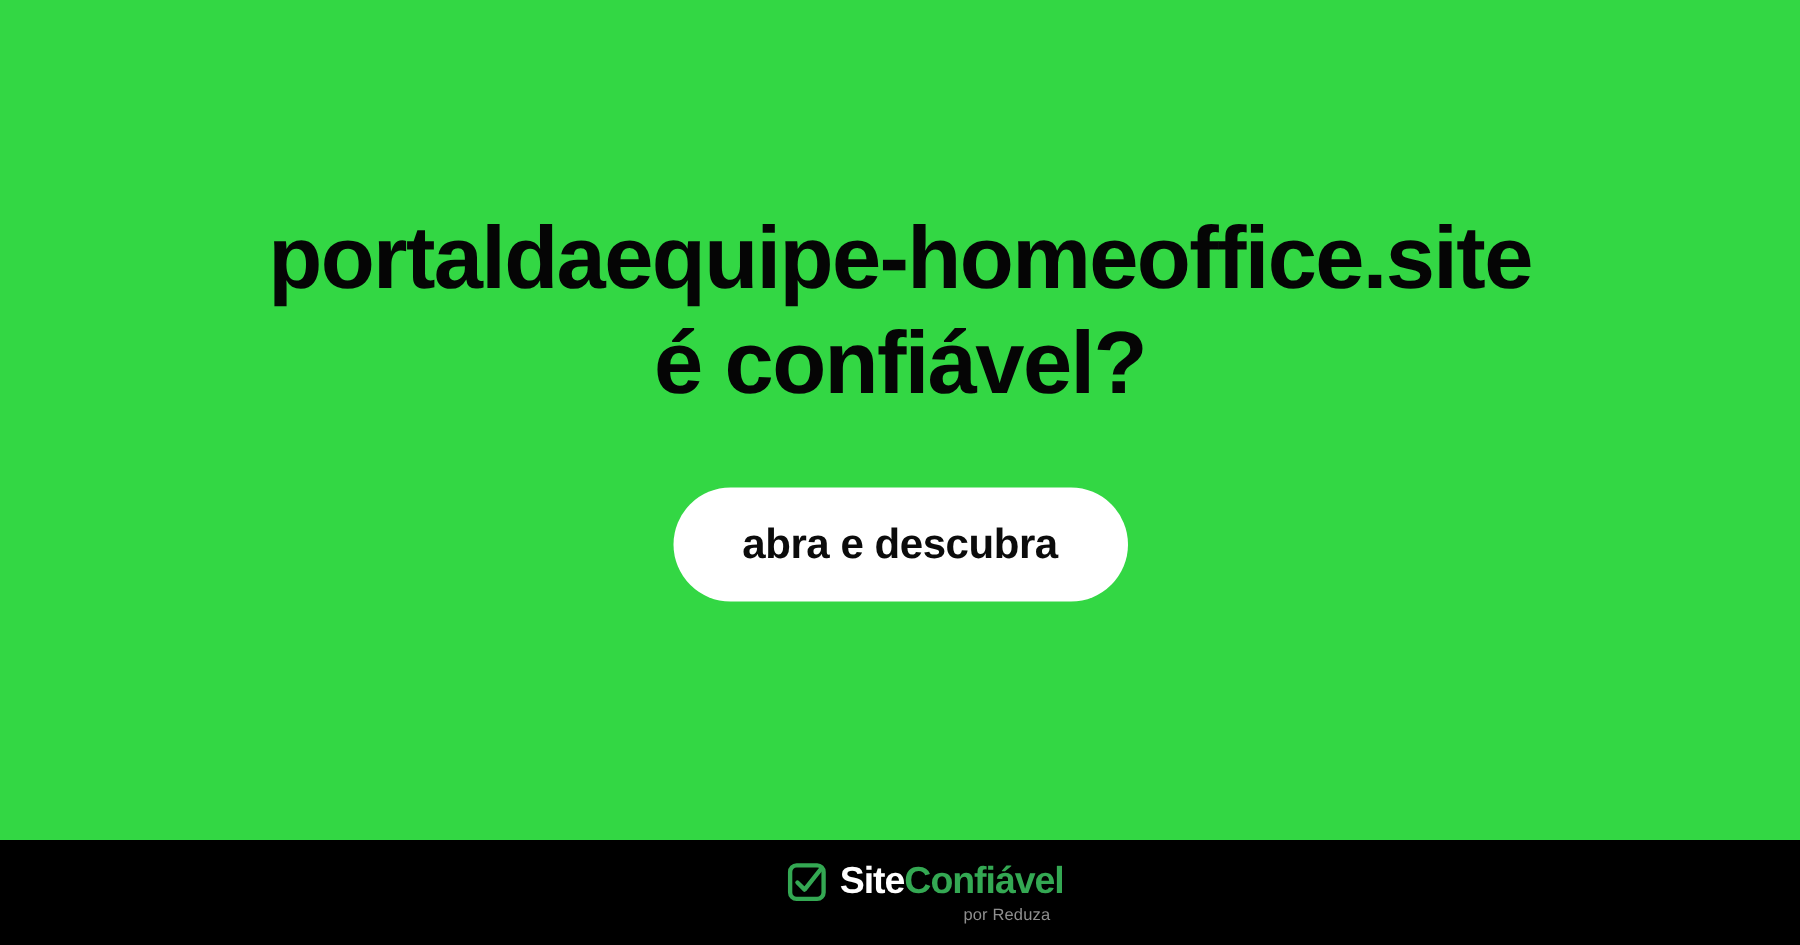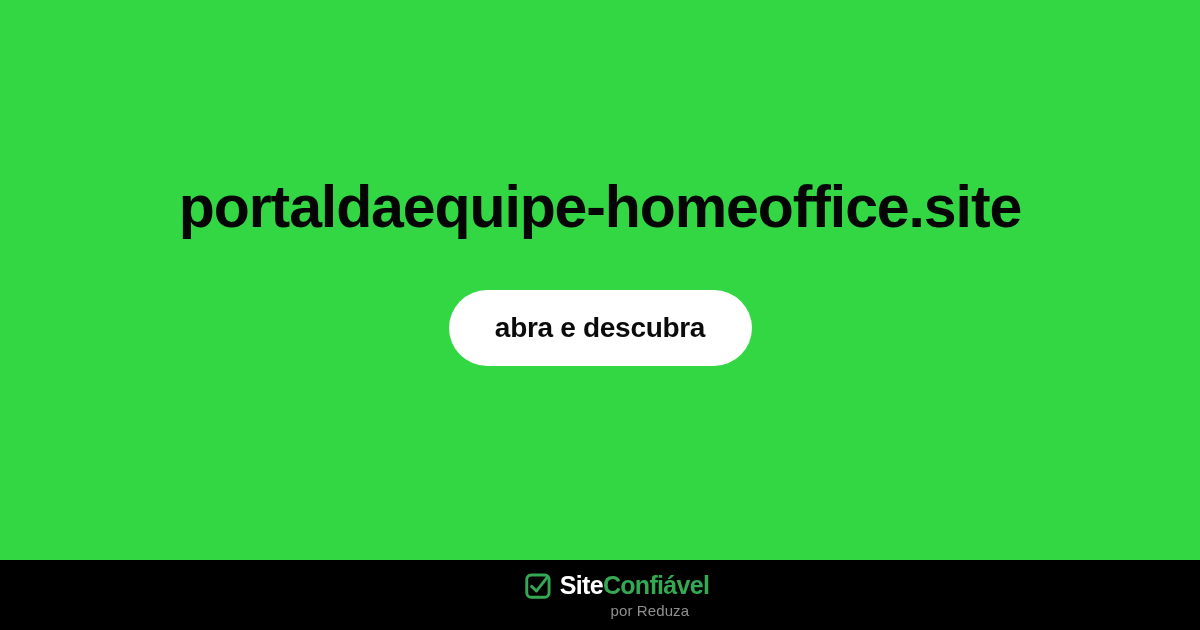--- a/index.html
+++ b/index.html
@@ -144,6 +144,7 @@
 
     <h1 class="headline">
       <span class="line">portaldaequipe-homeoffice.site</span>
+      <span class="line">é confiável?</span>
     </h1>
 
     <div class="cta-wrap">

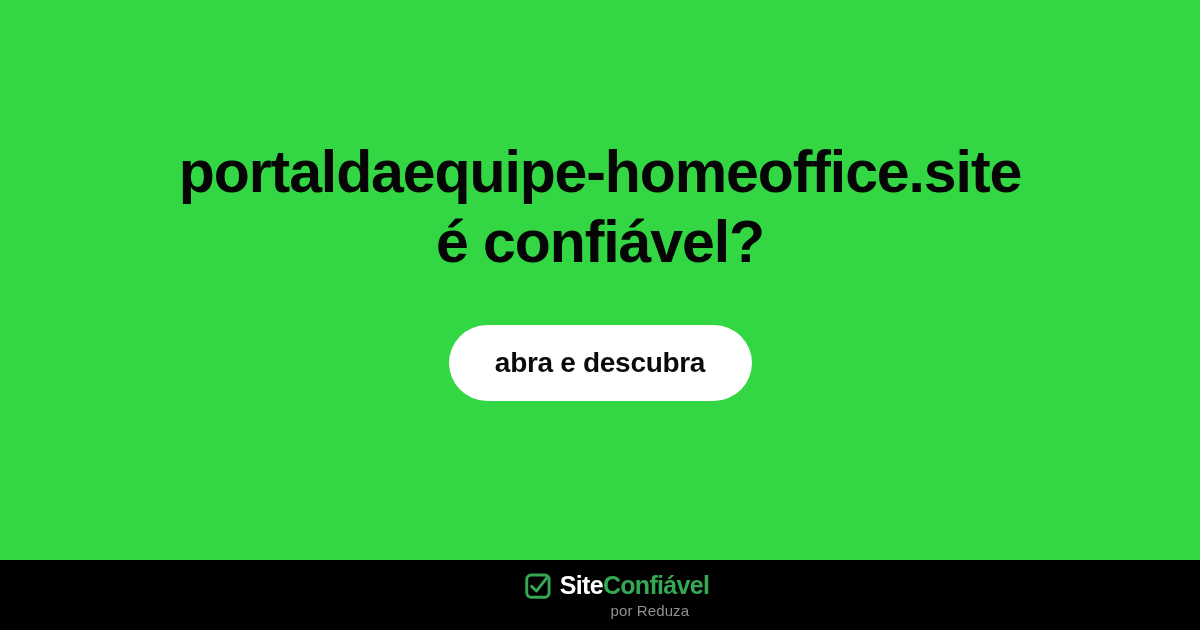--- a/index.html
+++ b/index.html
@@ -126,9 +126,9 @@
 
   .brand-sub {
     margin-top: 2px;
-    margin-right: 20px;
+    margin-right: 9px;
     font-family: "Liberation Sans", sans-serif;
-    font-size: 15px;
+    font-size: 11px;
     font-weight: normal;
     letter-spacing: 0.1px;
     color: #8f8f8f;

